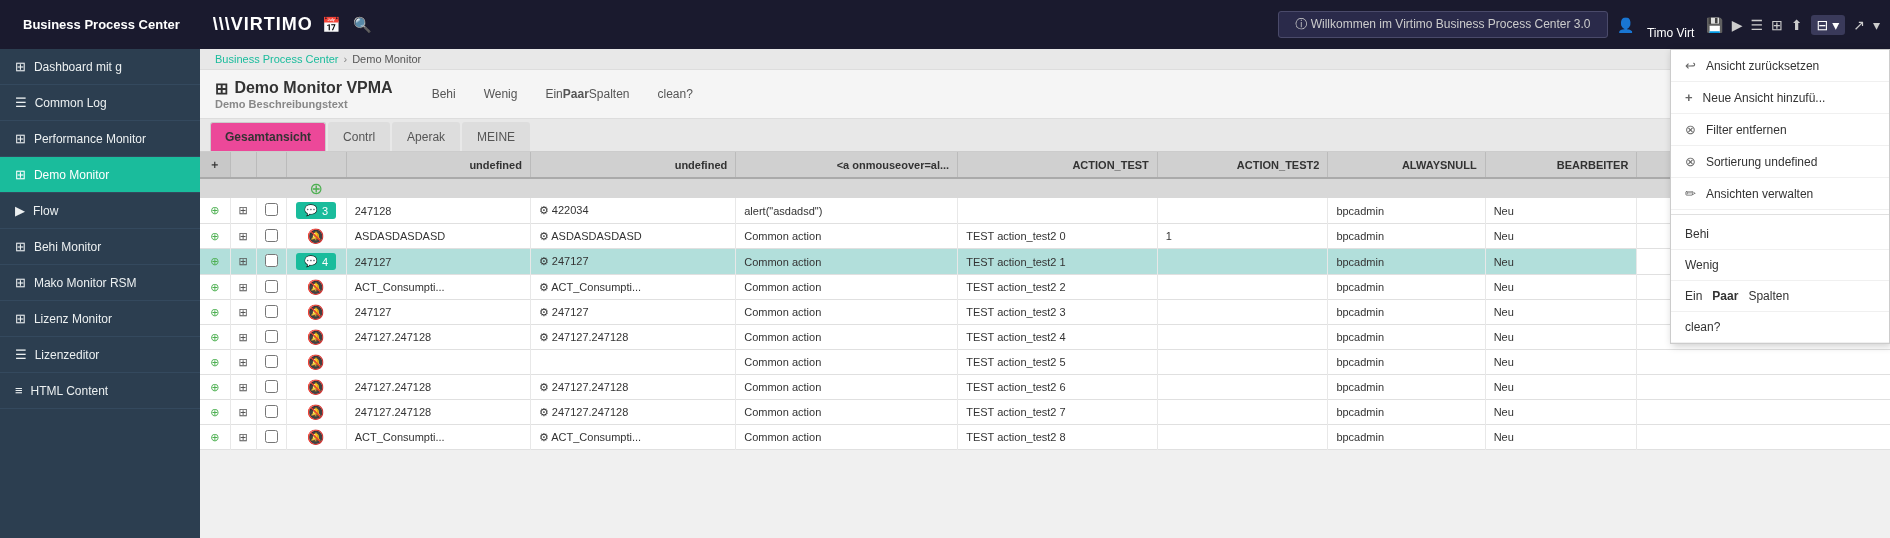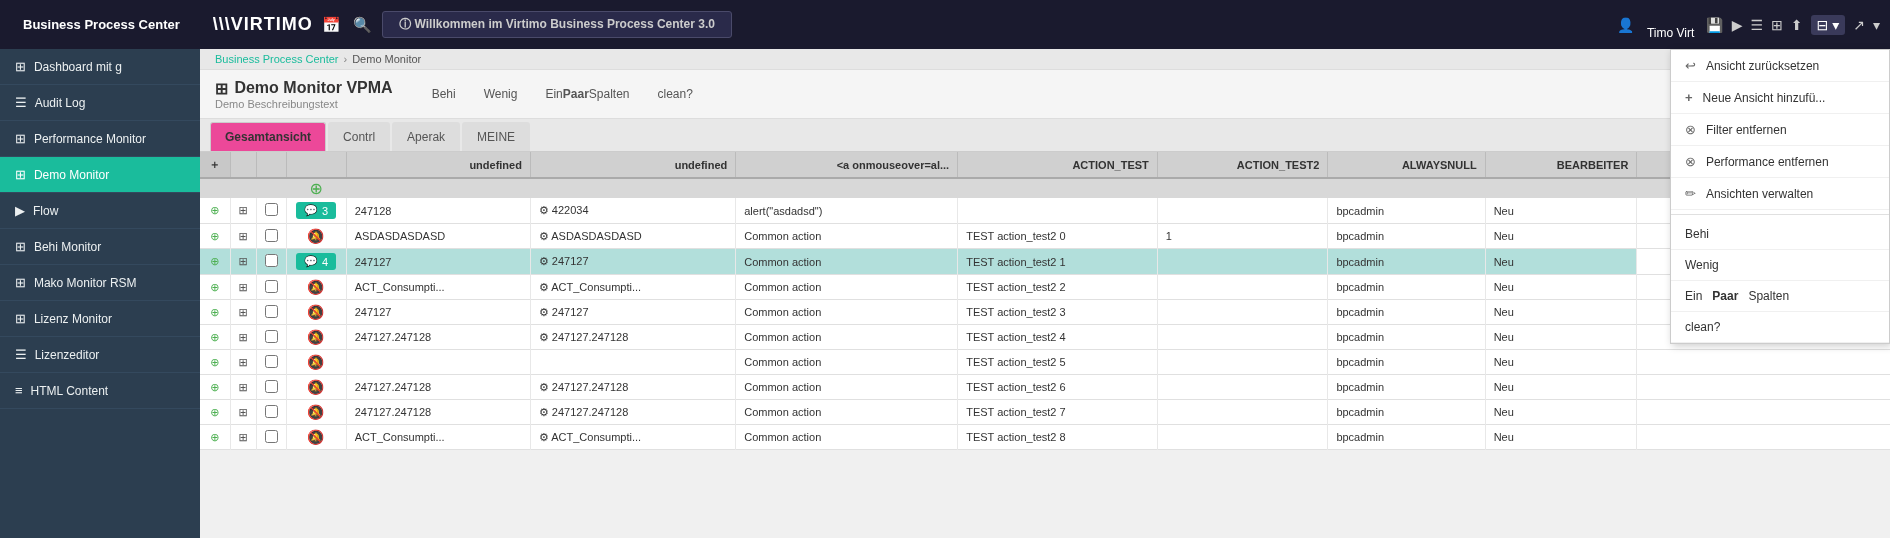--- a/index.html
+++ b/index.html
@@ -38,8 +38,7 @@
     .header-center {
       flex: 1;
       display: flex;
-      justify-content: flex-start;
-      font-weight: bold;
+      justify-content: flex-end;
     }
     .welcome-msg {
       background: #2a2a4a;

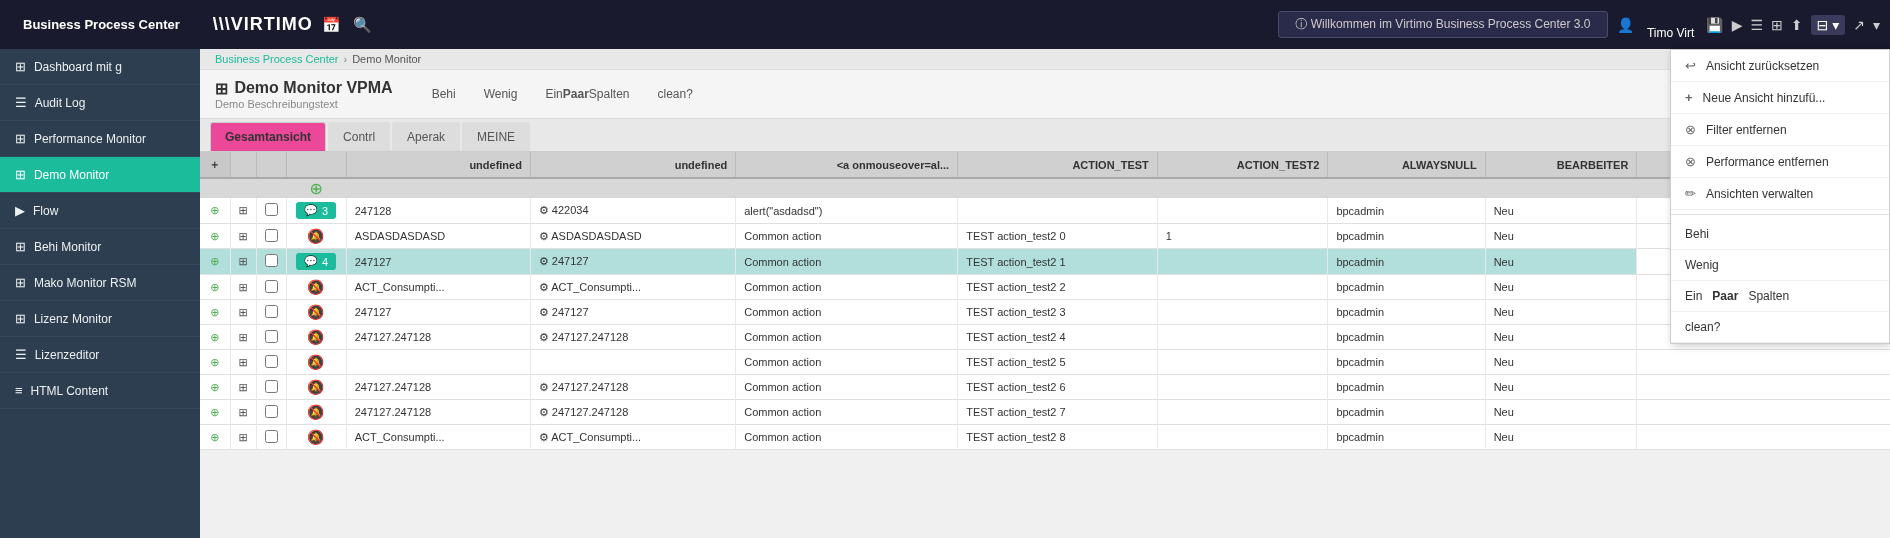--- a/index.html
+++ b/index.html
@@ -346,7 +346,7 @@
     </div>
     <div class="sidebar-item">
       <span class="s-icon">☰</span>
-      <span>Audit Log</span>
+      <span>Common Log</span>
     </div>
     <div class="sidebar-item">
       <span class="s-icon">⊞</span>

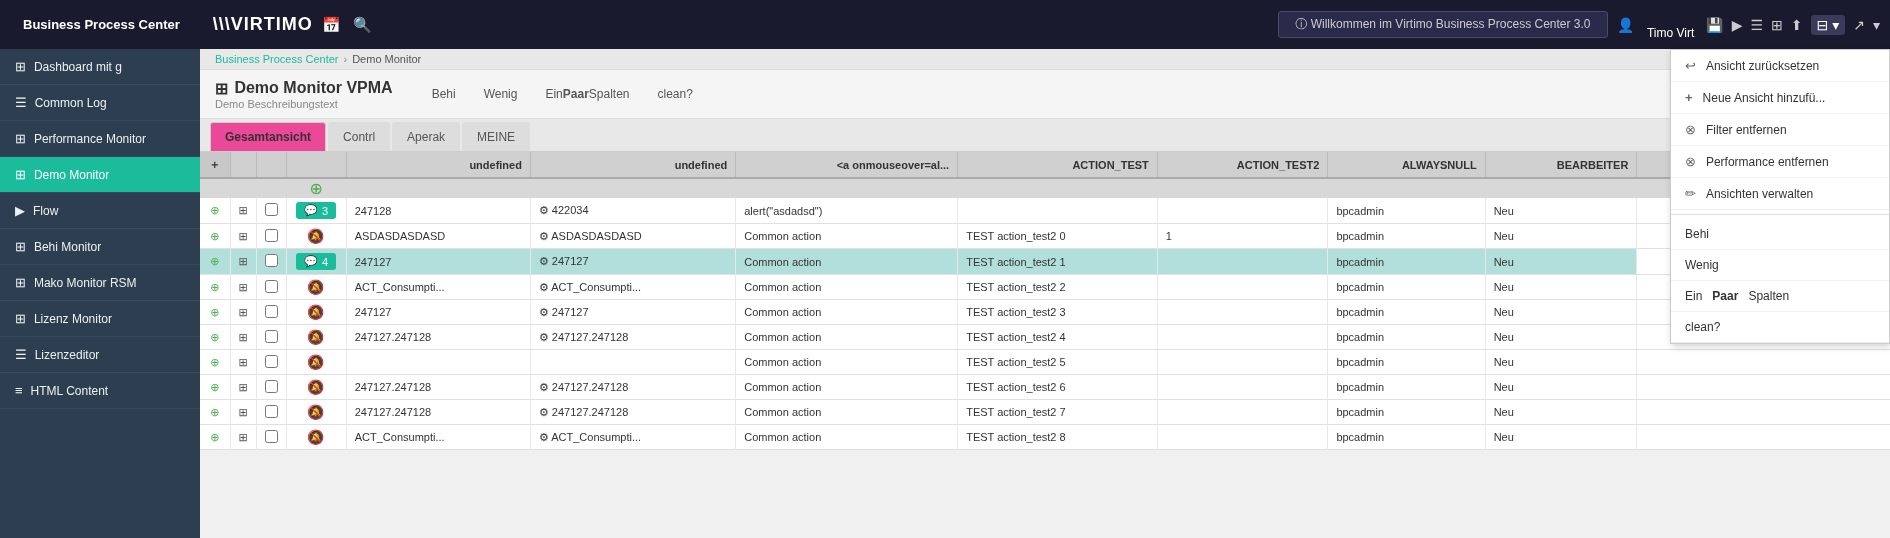--- a/index.html
+++ b/index.html
@@ -140,6 +140,7 @@
     .page-subtitle {
       font-size: 11px;
       color: #888;
+      font-weight: bold;
     }
     .title-tabs {
       display: flex;

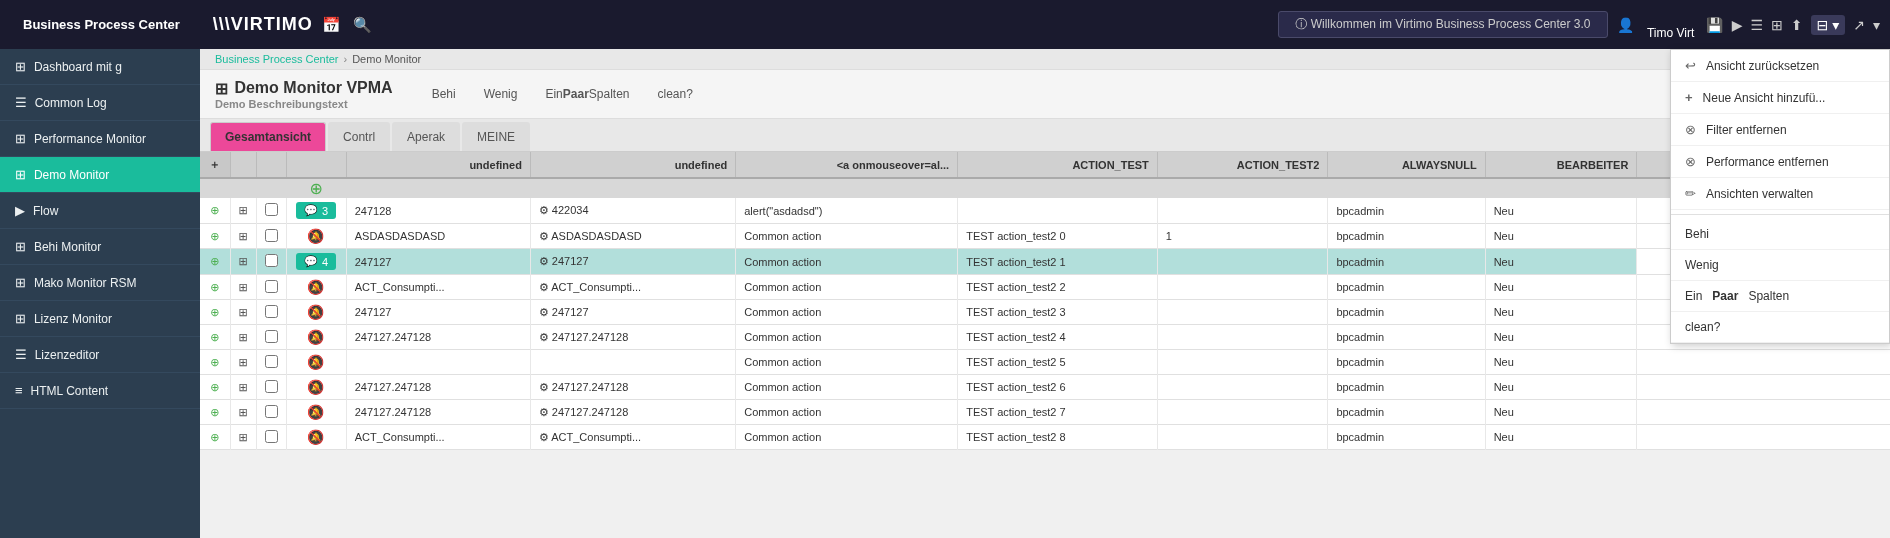--- a/index.html
+++ b/index.html
@@ -612,7 +612,7 @@
     </div>
     <div class="dropdown-item">
       <span class="d-icon">⊗</span>
-      <span>Performance entfernen</span>
+      <span>Sortierung undefined</span>
     </div>
     <div class="dropdown-item">
       <span class="d-icon">✏</span>

